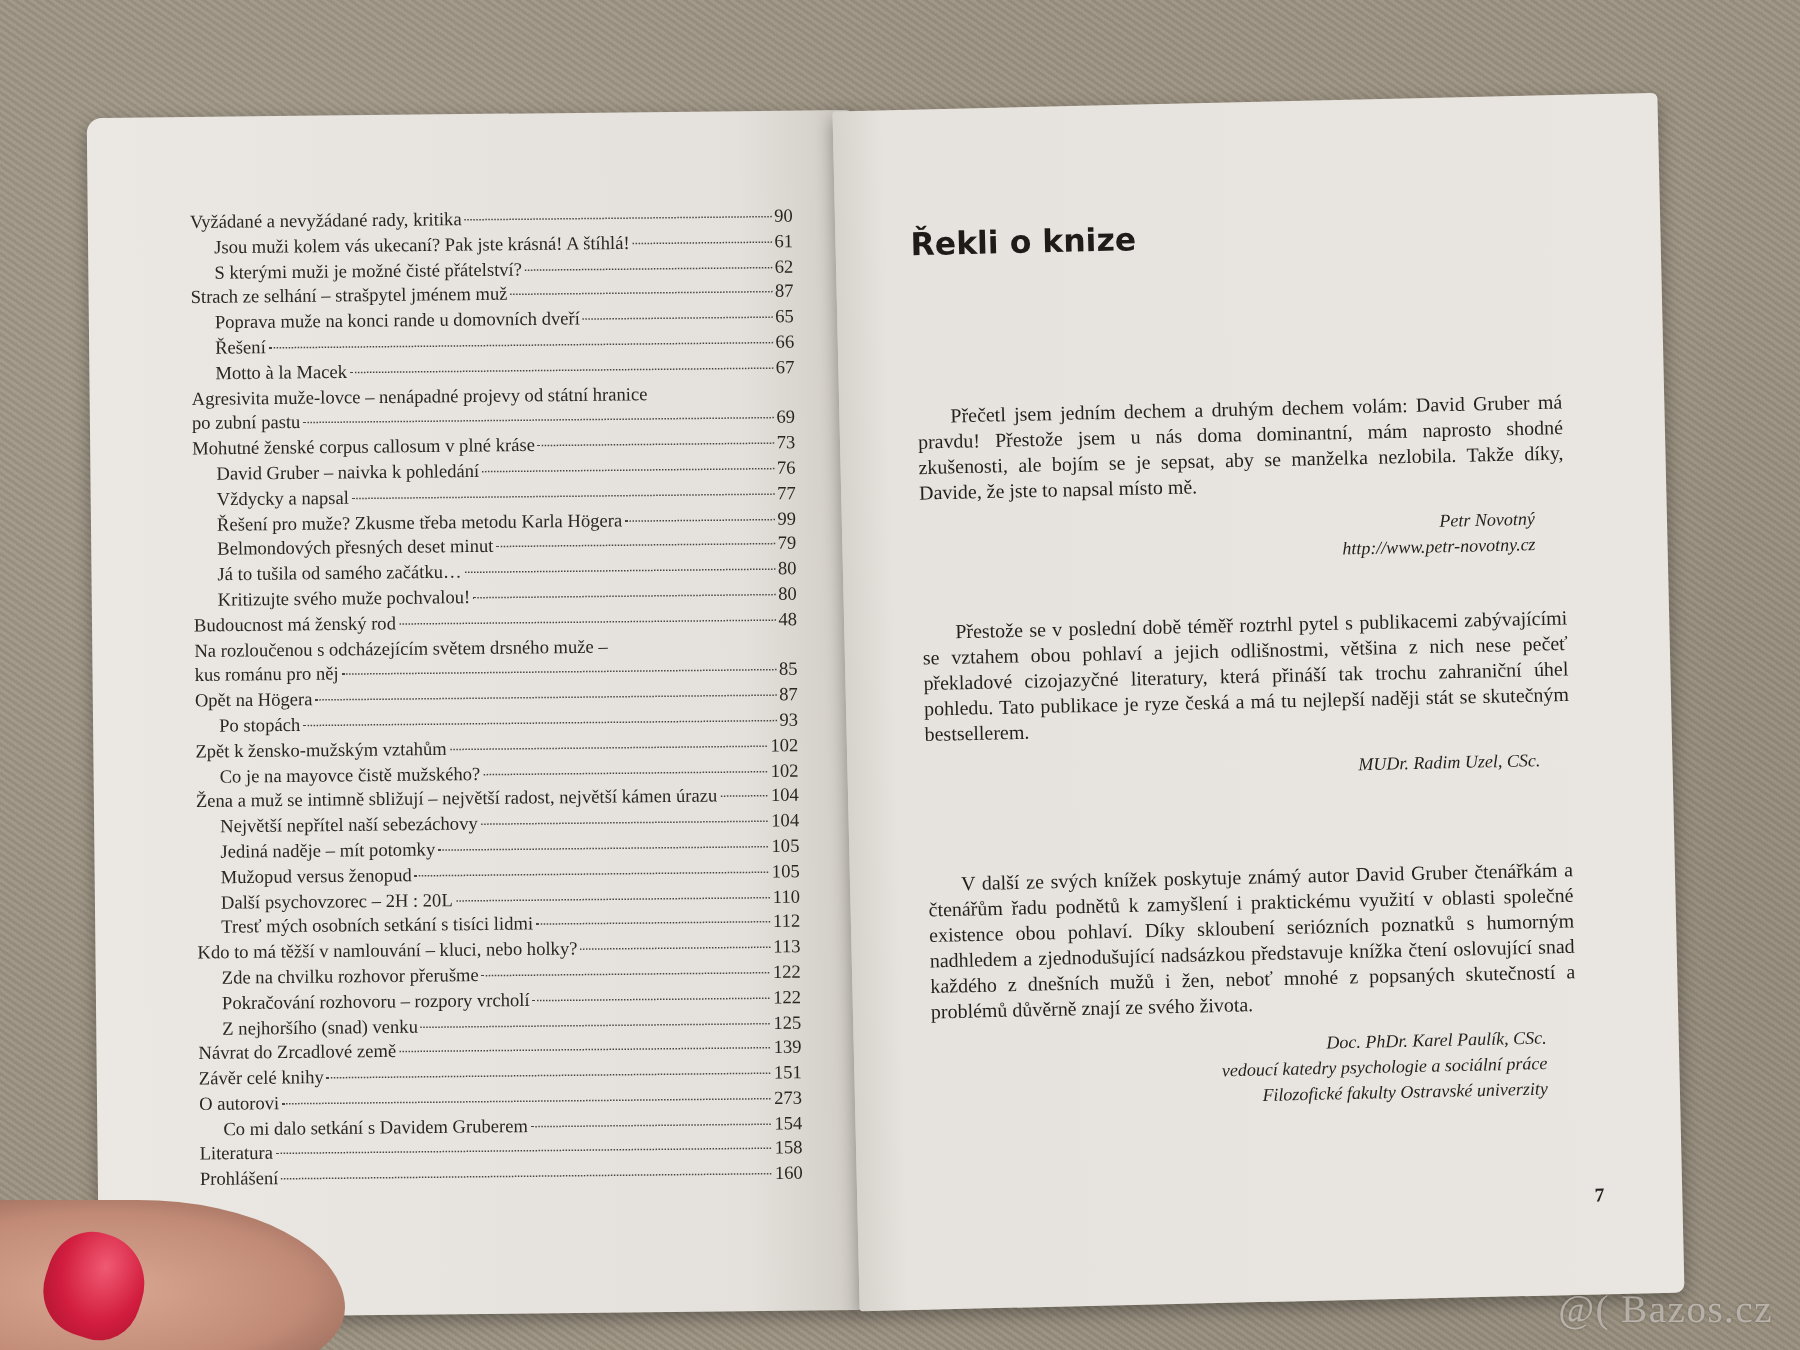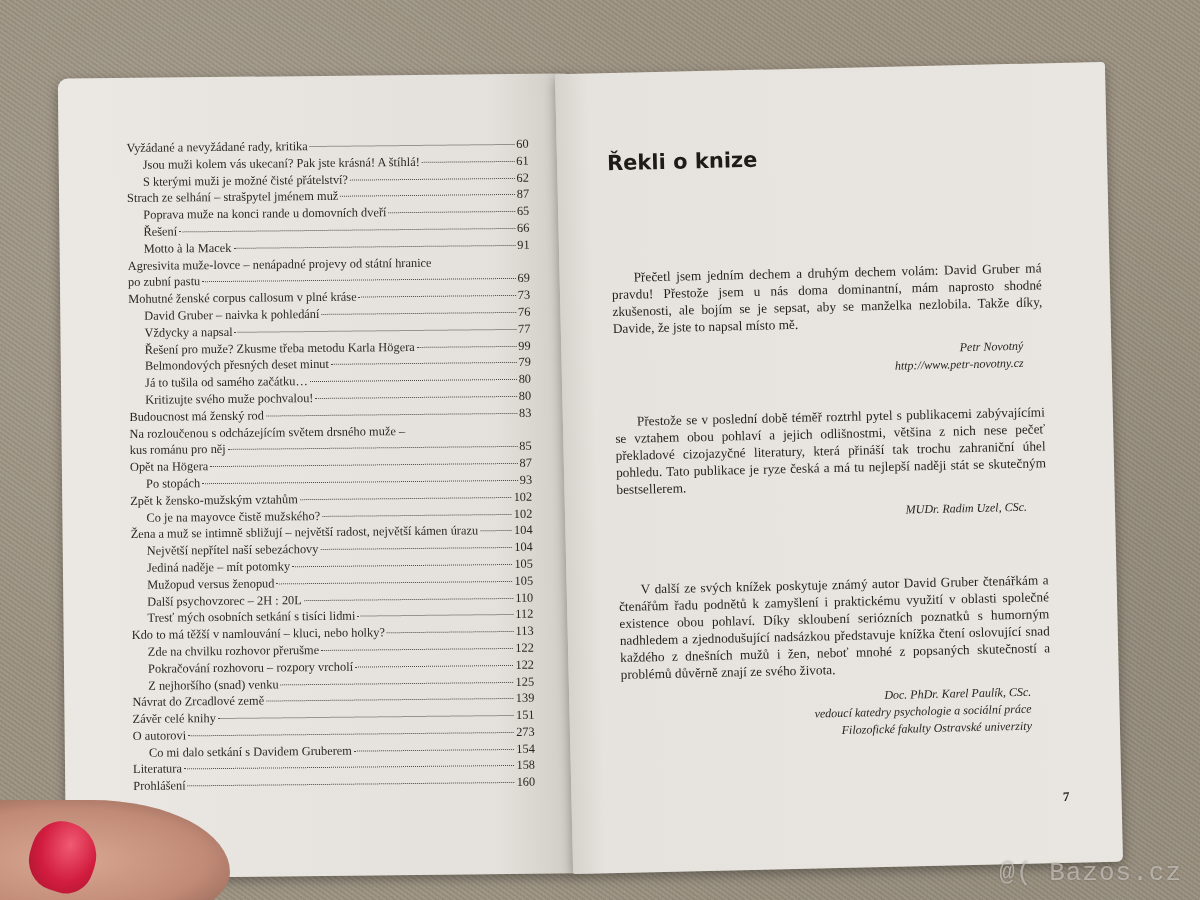--- a/index.html
+++ b/index.html
@@ -79,7 +79,7 @@
       <div class="toc-row">
         <span class="toc-title">Vyžádané a nevyžádané rady, kritika</span>
         <span class="toc-dots"></span>
-        <span class="toc-page">60</span>
+        <span class="toc-page">90</span>
       </div>
       <div class="toc-row l2">
         <span class="toc-title">Jsou muži kolem vás ukecaní? Pak jste krásná! A štíhlá!</span>

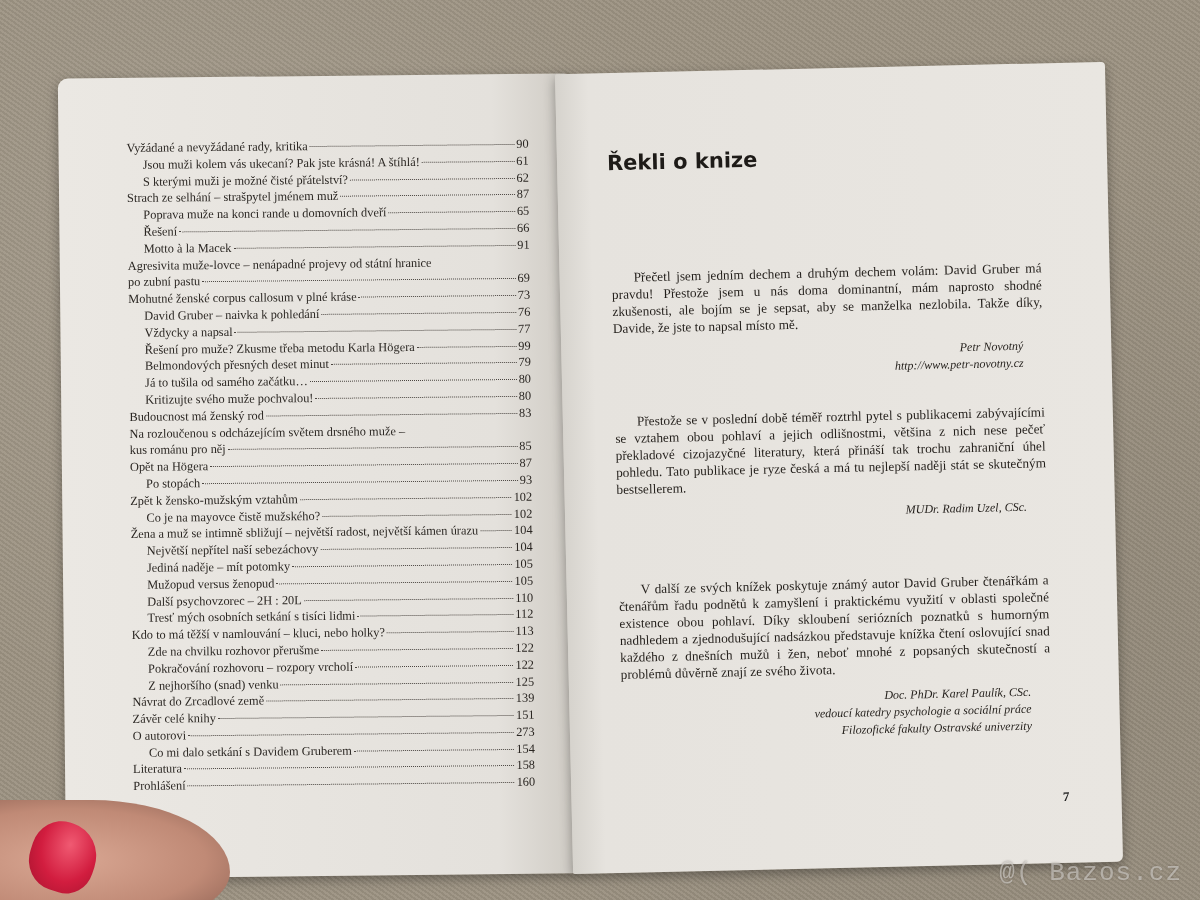--- a/index.html
+++ b/index.html
@@ -109,7 +109,7 @@
       <div class="toc-row l2">
         <span class="toc-title">Motto à la Macek</span>
         <span class="toc-dots"></span>
-        <span class="toc-page">91</span>
+        <span class="toc-page">67</span>
       </div>
       <div class="toc-break">Agresivita muže-lovce – nenápadné projevy od státní hranice</div>
       <div class="toc-row">

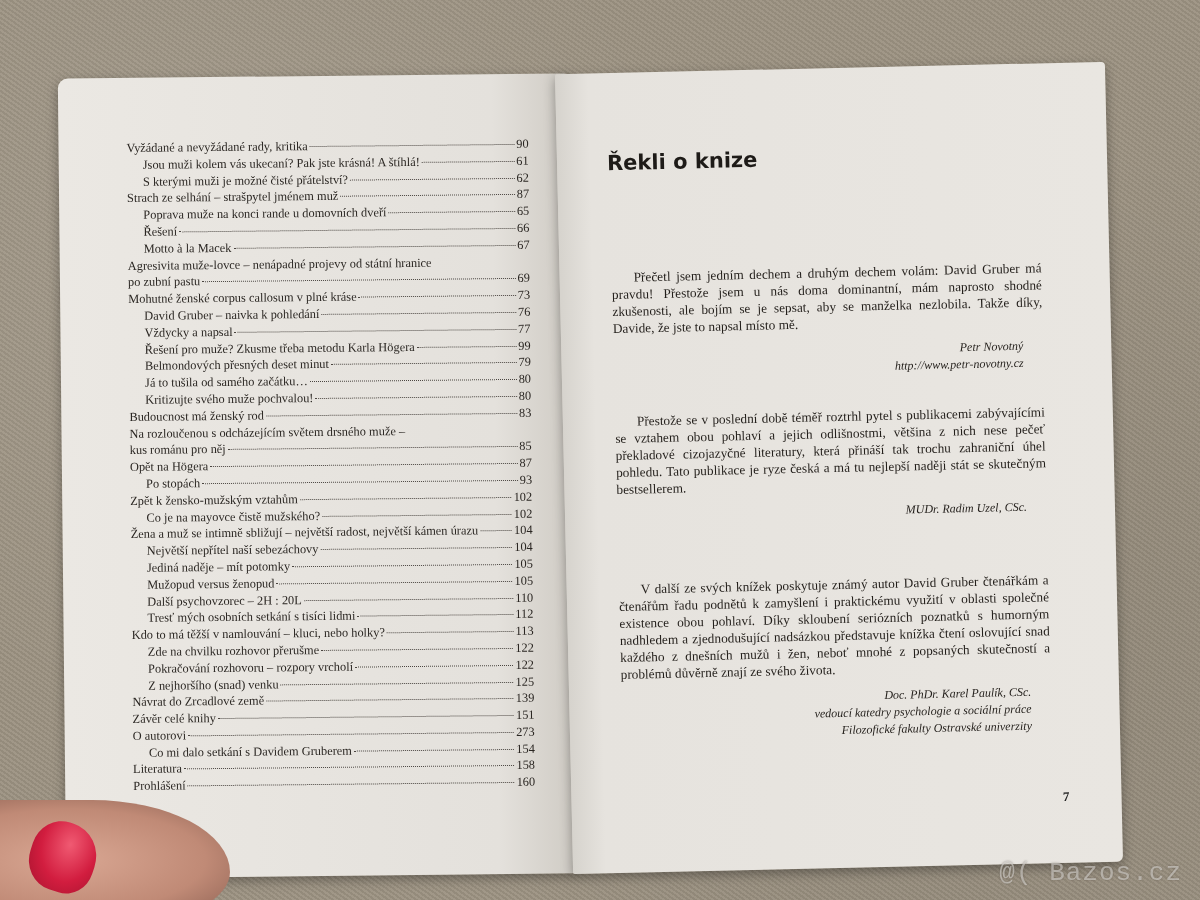--- a/index.html
+++ b/index.html
@@ -155,7 +155,7 @@
       <div class="toc-row">
         <span class="toc-title">Budoucnost má ženský rod</span>
         <span class="toc-dots"></span>
-        <span class="toc-page">83</span>
+        <span class="toc-page">48</span>
       </div>
       <div class="toc-break">Na rozloučenou s odcházejícím světem drsného muže –</div>
       <div class="toc-row">

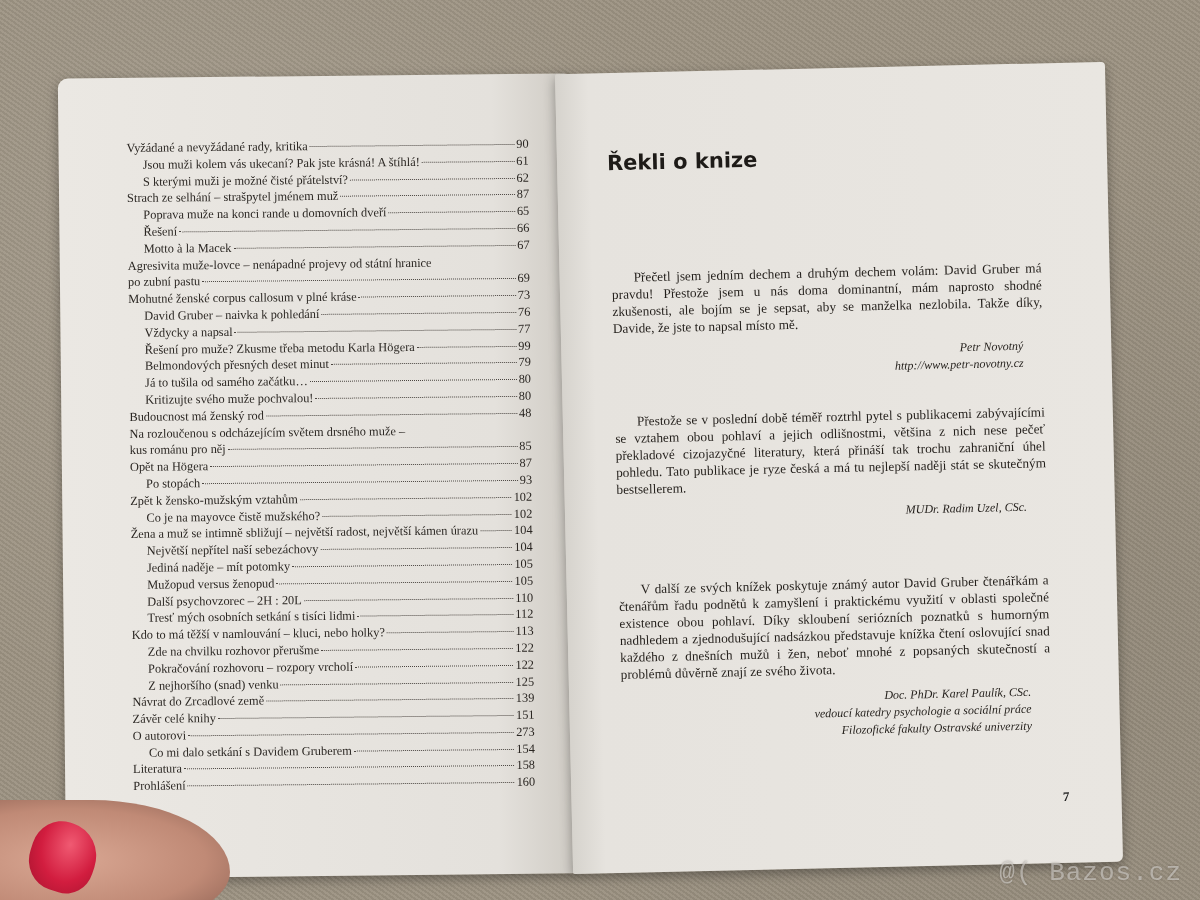--- a/index.html
+++ b/index.html
@@ -66,7 +66,7 @@
     border-radius: 0 60% 40% 0;
   }
   .watermark {
-    position: absolute; right: 18px; bottom: 12px; font-family: Liberation Mono, monospace;
+    position: absolute; right: 18px; bottom: 12px; font-family: Liberation Serif, serif;
     font-size: 26px; color: rgba(230,228,224,0.55); letter-spacing: 1px;
     text-shadow: 0 0 2px rgba(80,70,60,0.5);
   }

